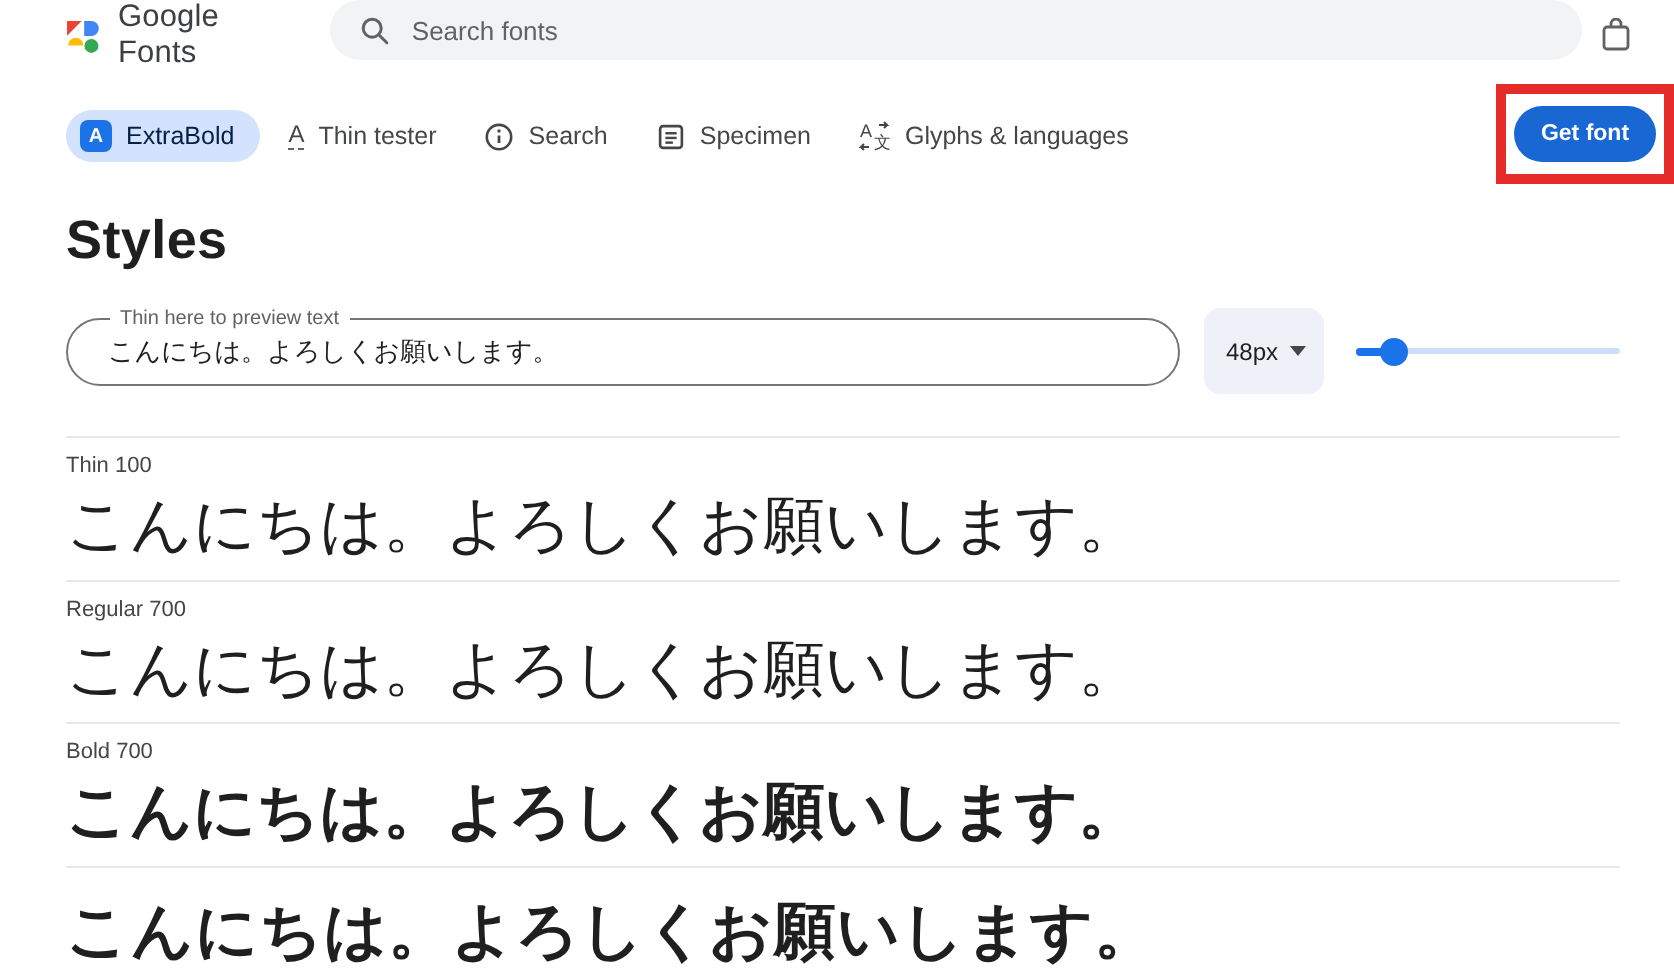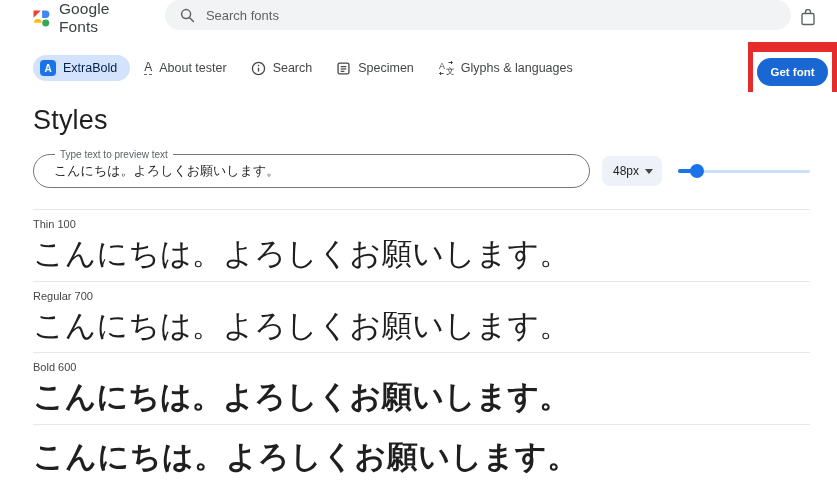--- a/index.html
+++ b/index.html
@@ -112,7 +112,7 @@
 
   <div class="tab">
     <span class="glyph tt-a">A</span>
-    <span>About tester</span>
+    <span>Thin tester</span>
   </div>
 
   <div class="tab">

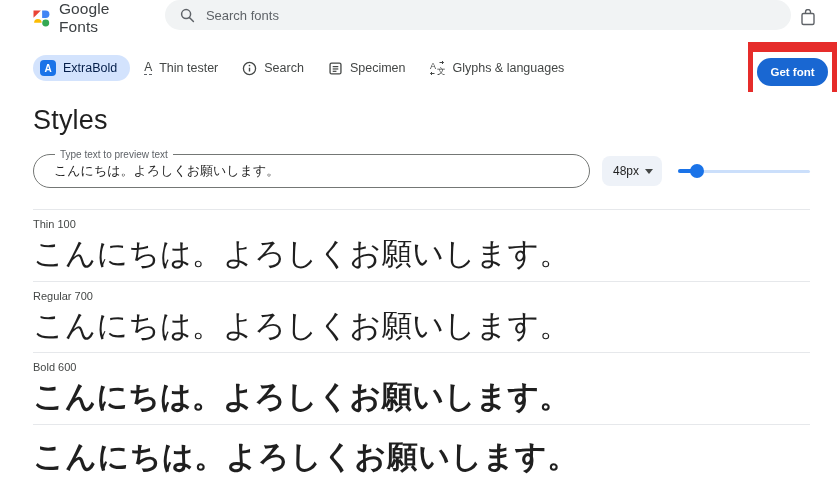--- a/index.html
+++ b/index.html
@@ -32,7 +32,7 @@
   .tt-a { font-size: 12px; color: #444746; border-bottom: 1.5px dashed #5f6368; line-height: 1.05; padding-bottom: 1px; }
 
   .annotation-box { position: absolute; right: 0; top: -2px; width: 89px; height: 50px;
-    background: #e62c2a; display: flex; align-items: flex-end; justify-content: center; }
+    background: #e62c2a; display: flex; align-items: center; justify-content: center; }
   .annotation-inner { background: #fff; width: 79px; height: 40px; display: flex;
     align-items: center; justify-content: center; }
   .get-font-btn { background: #1967d2; color: #fff; border: 0; border-radius: 15px;

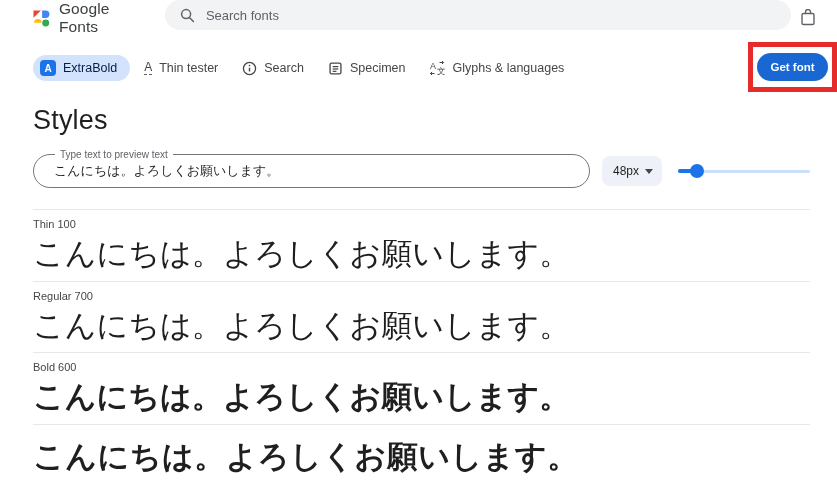--- a/index.html
+++ b/index.html
@@ -40,7 +40,7 @@
 
   
   main { padding: 0 27px 0 33px; }
-  .page-title { font-size: 27px; font-weight: 400; color: #1f1f1f; margin-top: 13px; letter-spacing: 0.2px; }
+  .page-title { font-size: 27px; font-weight: 700; color: #1f1f1f; margin-top: 13px; letter-spacing: 0.2px; }
 
   .controls { display: flex; align-items: center; margin-top: 18px; }
   .preview-field { position: relative; width: 557px; height: 34px; border: 1px solid #747775;

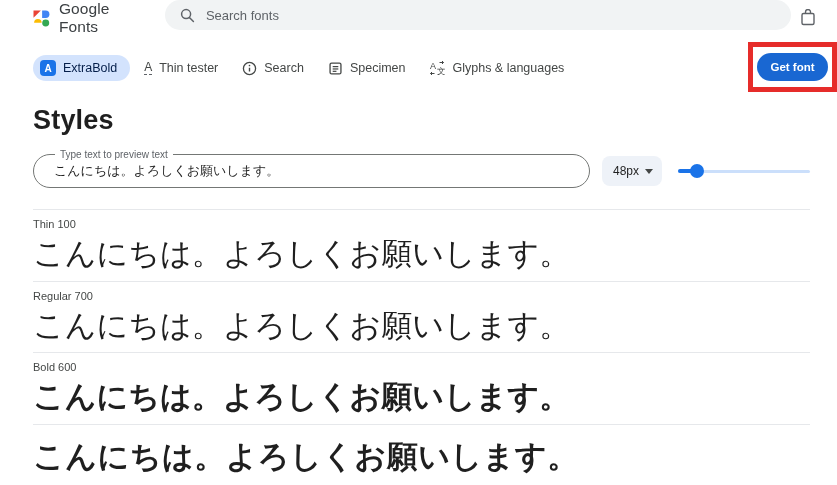--- a/index.html
+++ b/index.html
@@ -162,7 +162,7 @@
 
   <div class="controls">
     <div class="preview-field">
-      <span class="float-label">Type text to preview text</span>
+      <span class="float-label">Thin here to preview text</span>
       <input type="text" value="こんにちは。よろしくお願いします。" style="">
     </div>
 

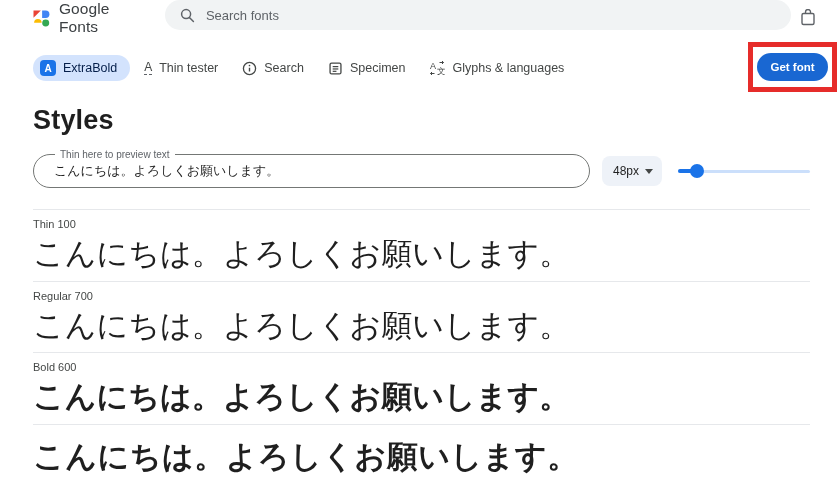--- a/index.html
+++ b/index.html
@@ -50,7 +50,7 @@
   .preview-field input { flex: 1; border: 0; outline: 0; margin: 0 20px; background: transparent;
     font-size: 13px; color: #1f1f1f; font-family: inherit; }
 
-  .size-chip { margin-left: 12px; height: 30px; padding: 0 9px 0 11px; border-radius: 8px;
+  .size-chip { margin-left: 12px; height: 43px; padding: 0 9px 0 11px; border-radius: 8px;
     background: #eef2f8; display: flex; align-items: center; gap: 6px; font-size: 12px;
     color: #1f1f1f; cursor: pointer; white-space: nowrap; }
   .caret-down { width: 0; height: 0; border-left: 4px solid transparent; border-right: 4px solid transparent;

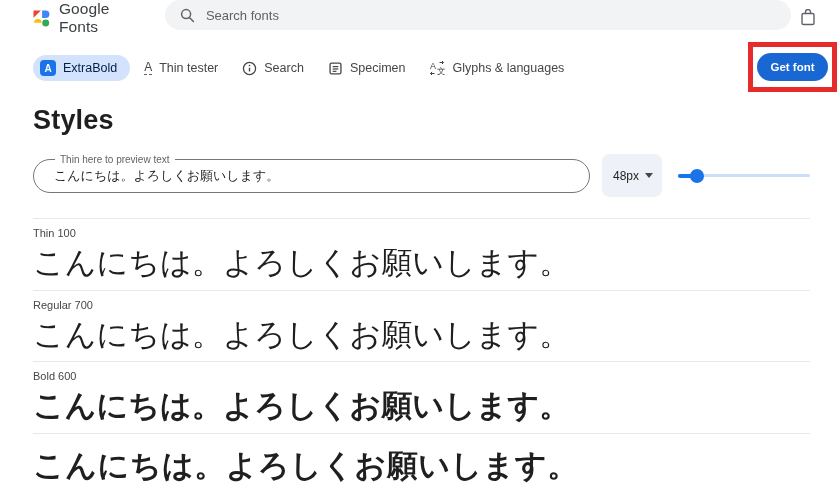--- a/index.html
+++ b/index.html
@@ -188,7 +188,7 @@
       <div class="style-preview w400">こんにちは。よろしくお願いします。</div>
     </div>
     <div class="style-row">
-      <div class="style-name">Bold 600</div>
+      <div class="style-name">Bold 700</div>
       <div class="style-preview w700">こんにちは。よろしくお願いします。</div>
     </div>
     <div class="style-row">

